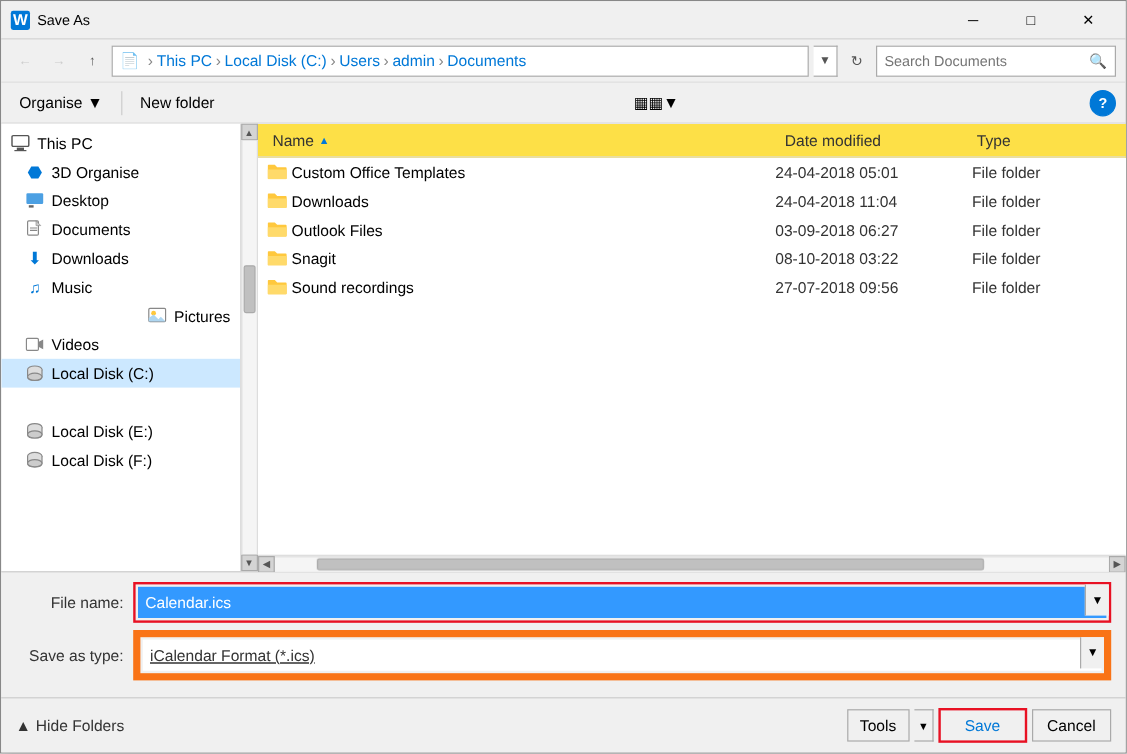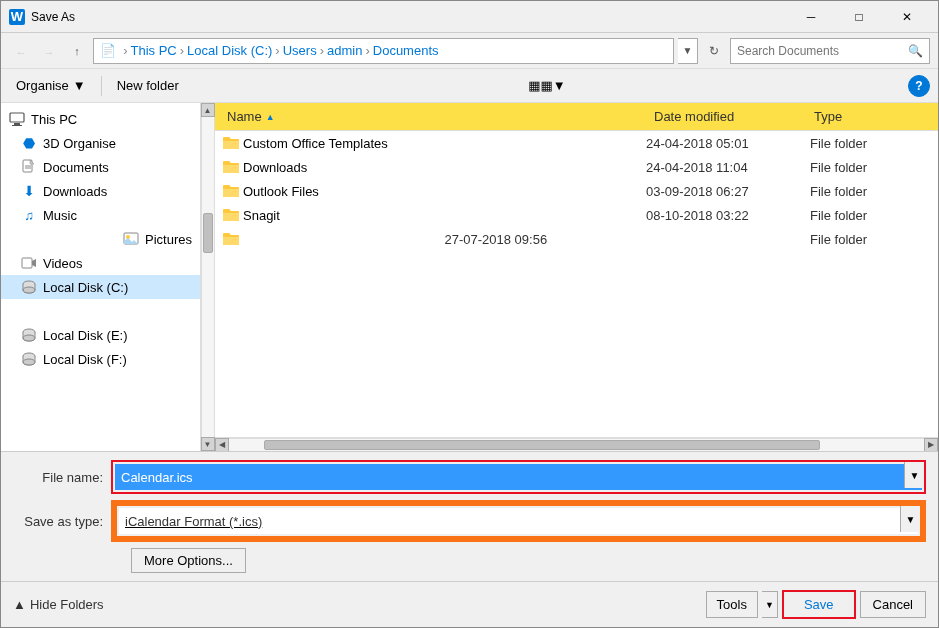--- a/index.html
+++ b/index.html
@@ -481,6 +481,15 @@
         <span class="nav-item-label">3D Organise</span>
       </div>
 
+      <div class="nav-item" style="padding-left:20px;">
+        <div class="nav-item-icon">
+          <svg width="16" height="16" viewBox="0 0 16 16">
+              <rect x="1" y="2" width="14" height="9" rx="1" fill="#0078d7" opacity="0.7"></rect>
+              <rect x="3" y="12" width="4" height="2" fill="#666"></rect>
+            </svg>
+        </div>
+        <span class="nav-item-label">Desktop</span>
+      </div>
 
       <div class="nav-item" style="padding-left:20px;">
         <div class="nav-item-icon">

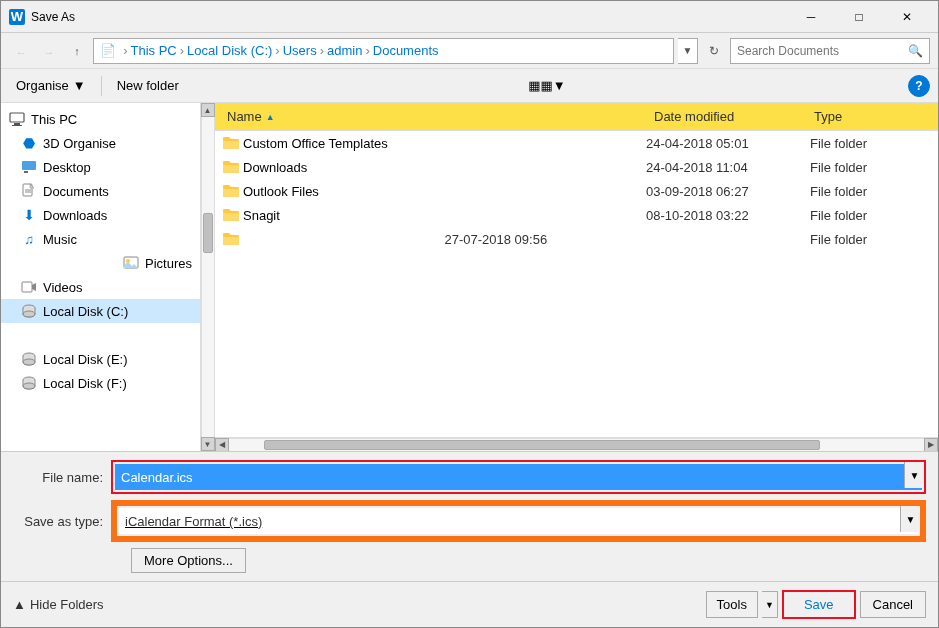--- a/index.html
+++ b/index.html
@@ -649,6 +649,7 @@
                 <path d="M0 6 L16 6 L16 13 Q16 14 15 14 L1 14 Q0 14 0 13 Z" fill="#ffda6a"></path>
               </svg>
           </div>
+          <span class="file-name">Sound recordings</span>
           <span class="file-date">27-07-2018 09:56</span>
           <span class="file-type">File folder</span>
         </div>

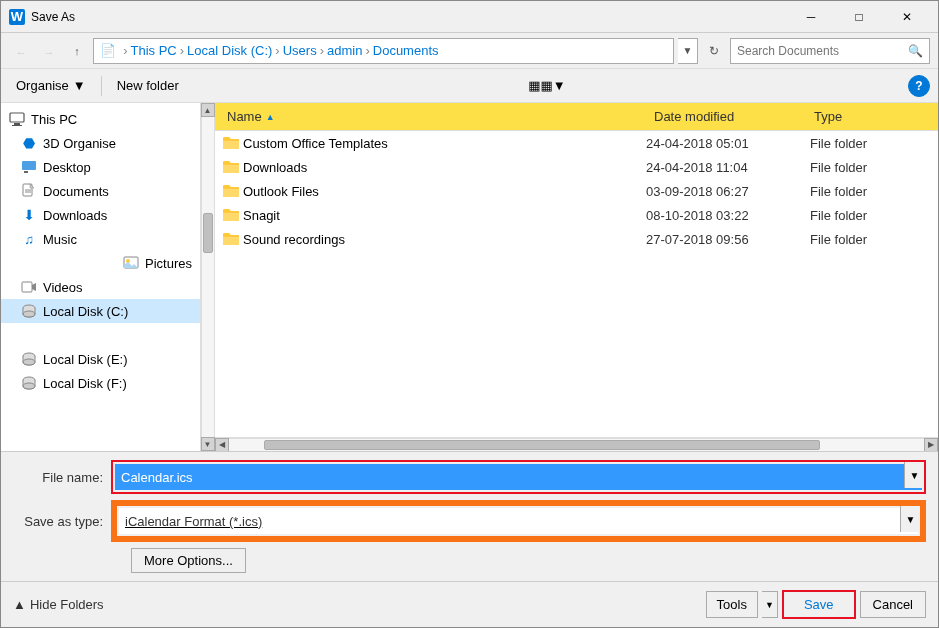--- a/index.html
+++ b/index.html
@@ -690,7 +690,6 @@
     </div>
 
     <div style="display:flex; align-items:flex-start; margin-left: 98px; margin-top: 4px;">
-      <button class="more-options-btn" style="margin-left: 20px;">More Options...</button>
     </div>
 
   </div>

